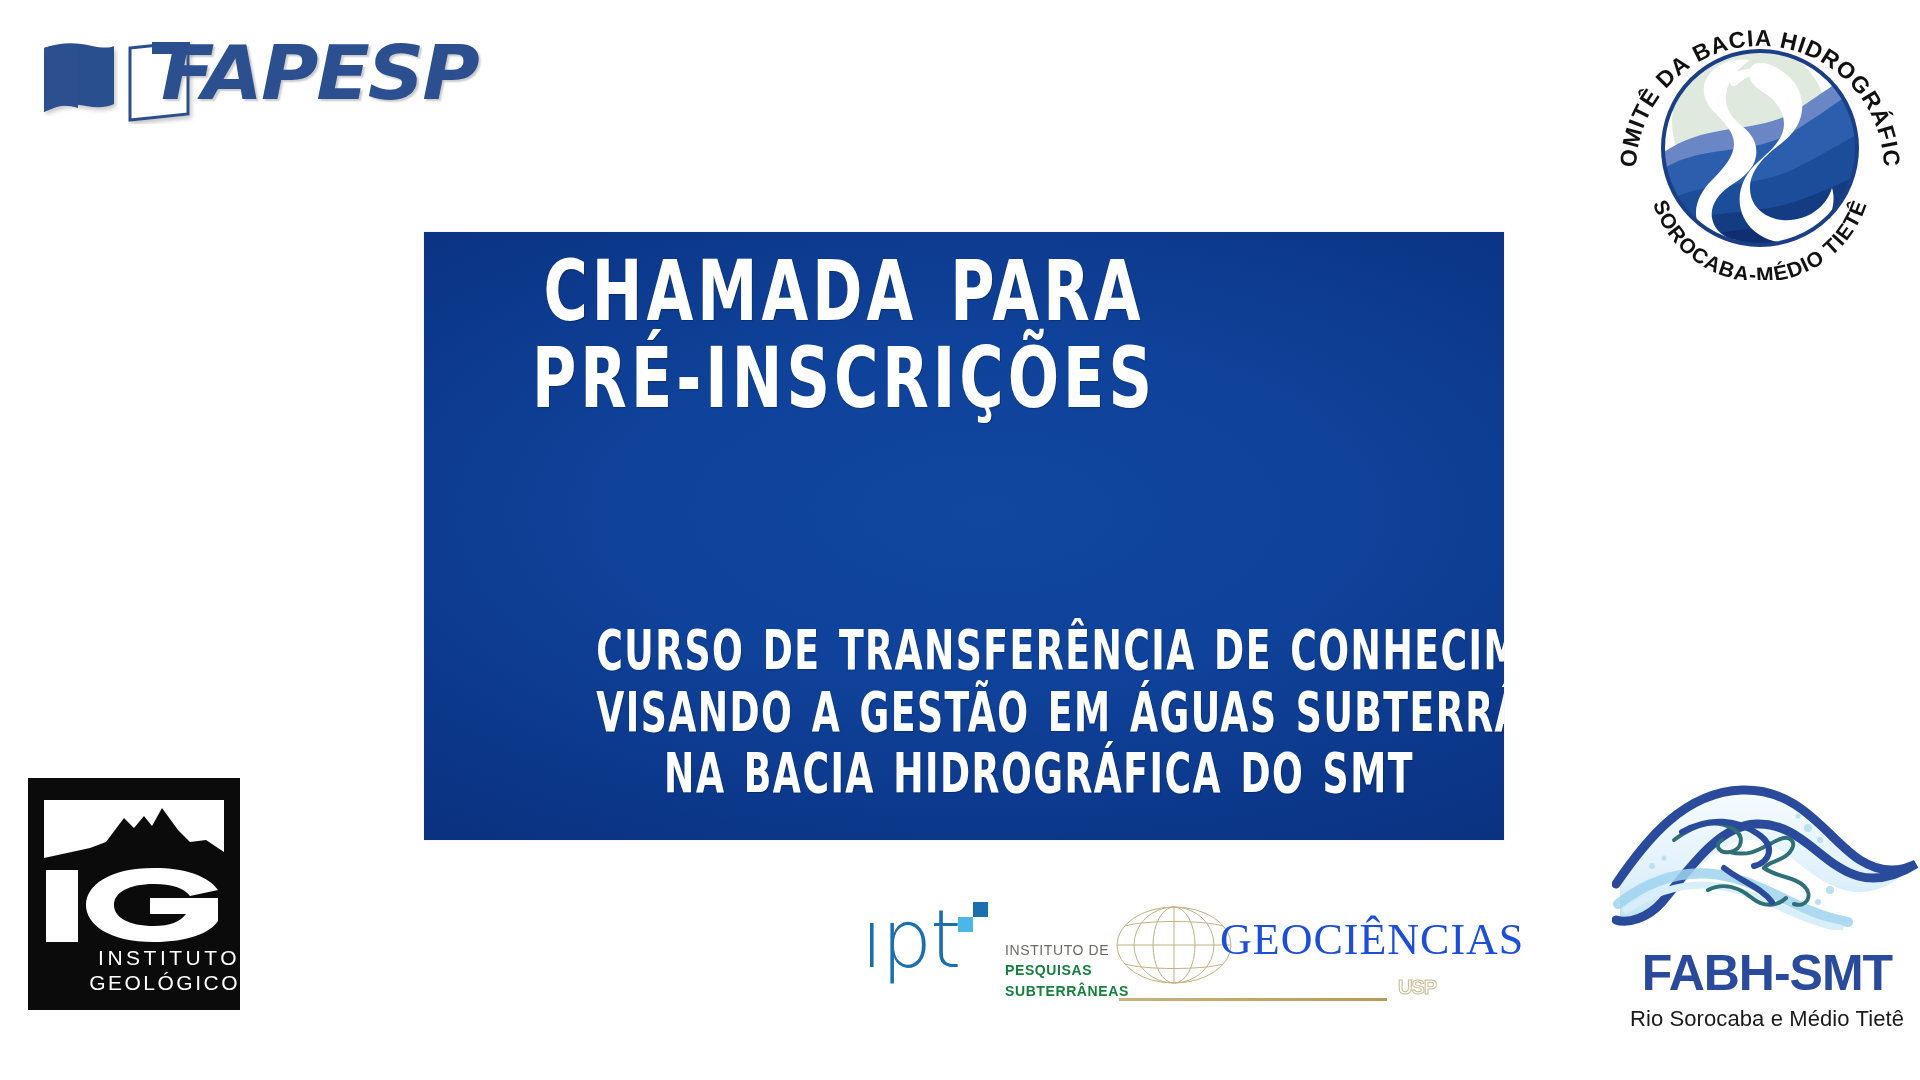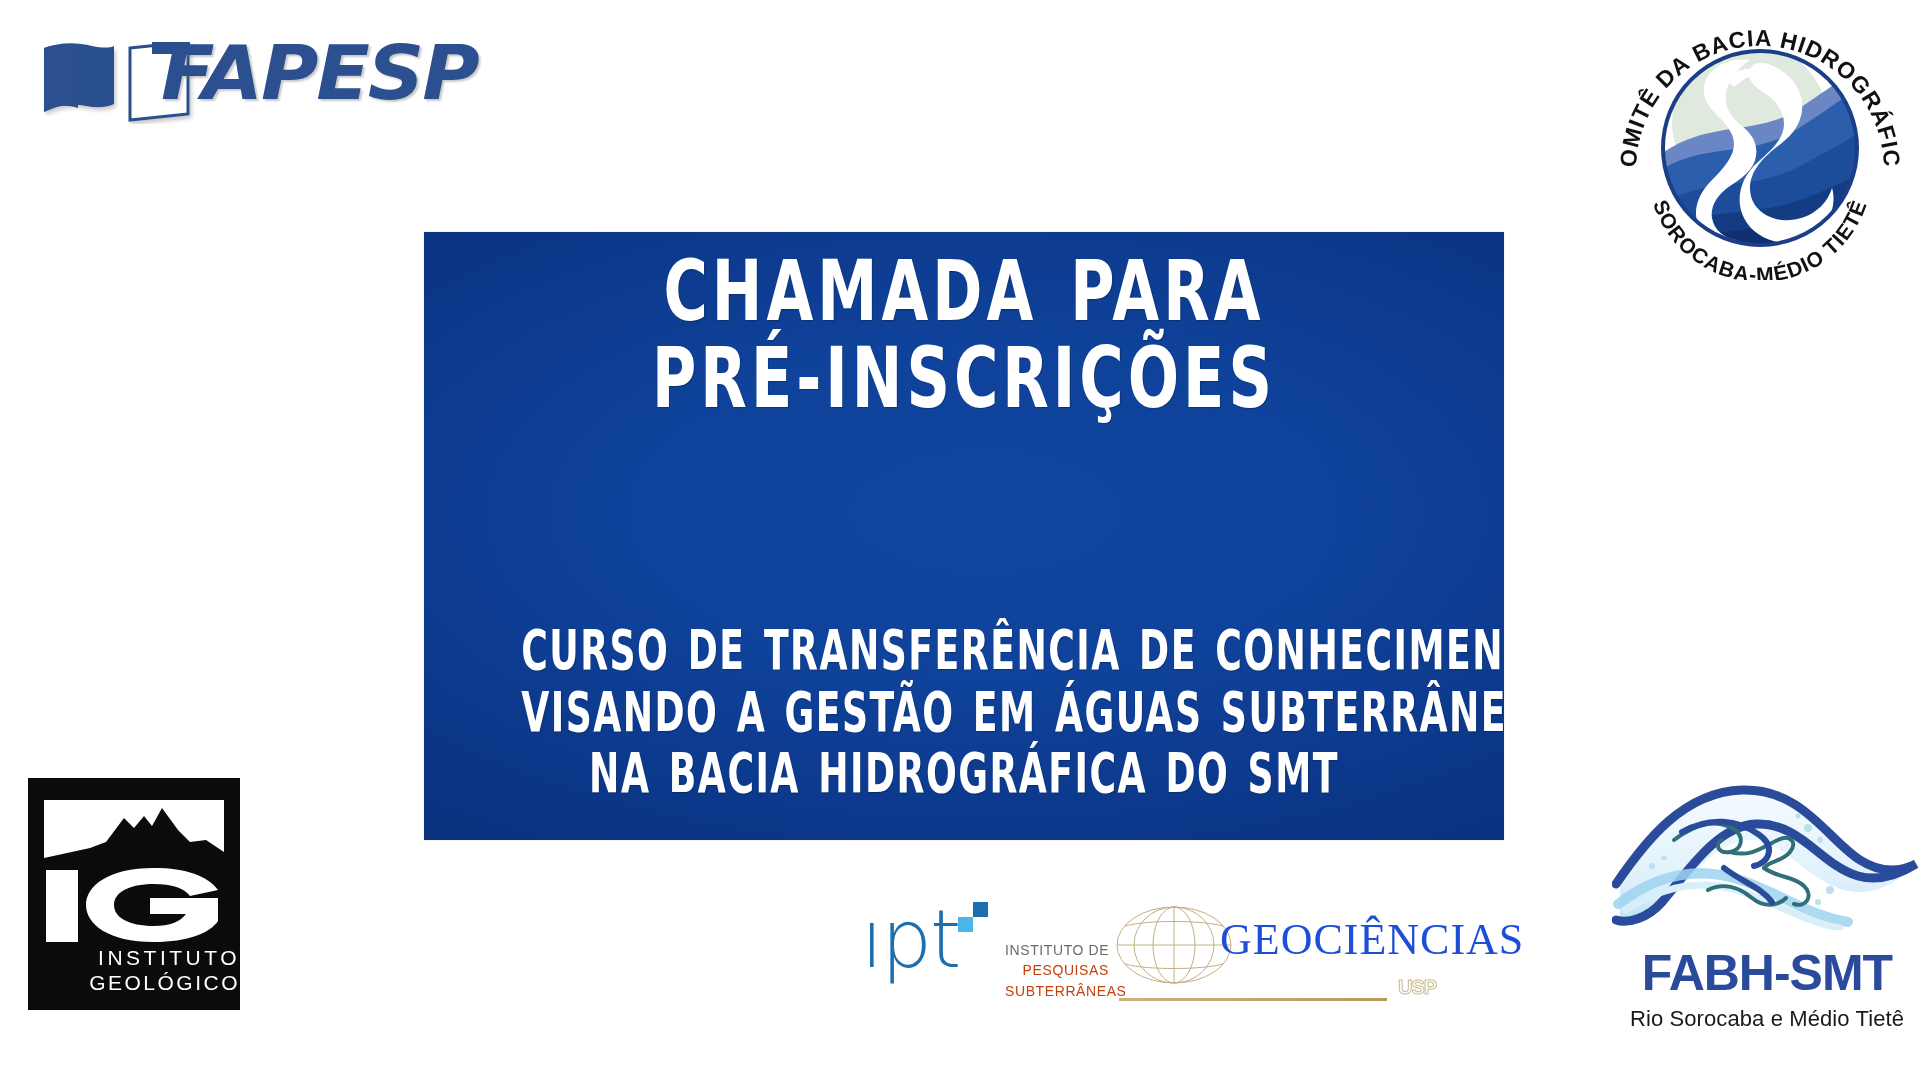--- a/index.html
+++ b/index.html
@@ -39,7 +39,6 @@
       radial-gradient(115% 95% at 52% 46%, #11479f 0%, #0f429a 30%, #0b3586 62%, #07286d 100%);
     box-shadow:0 0 0 1px rgba(0,0,0,0.04);
     display:flex;flex-direction:column;
-    align-items:center;
     color:#ffffff;
     overflow:hidden;
   }

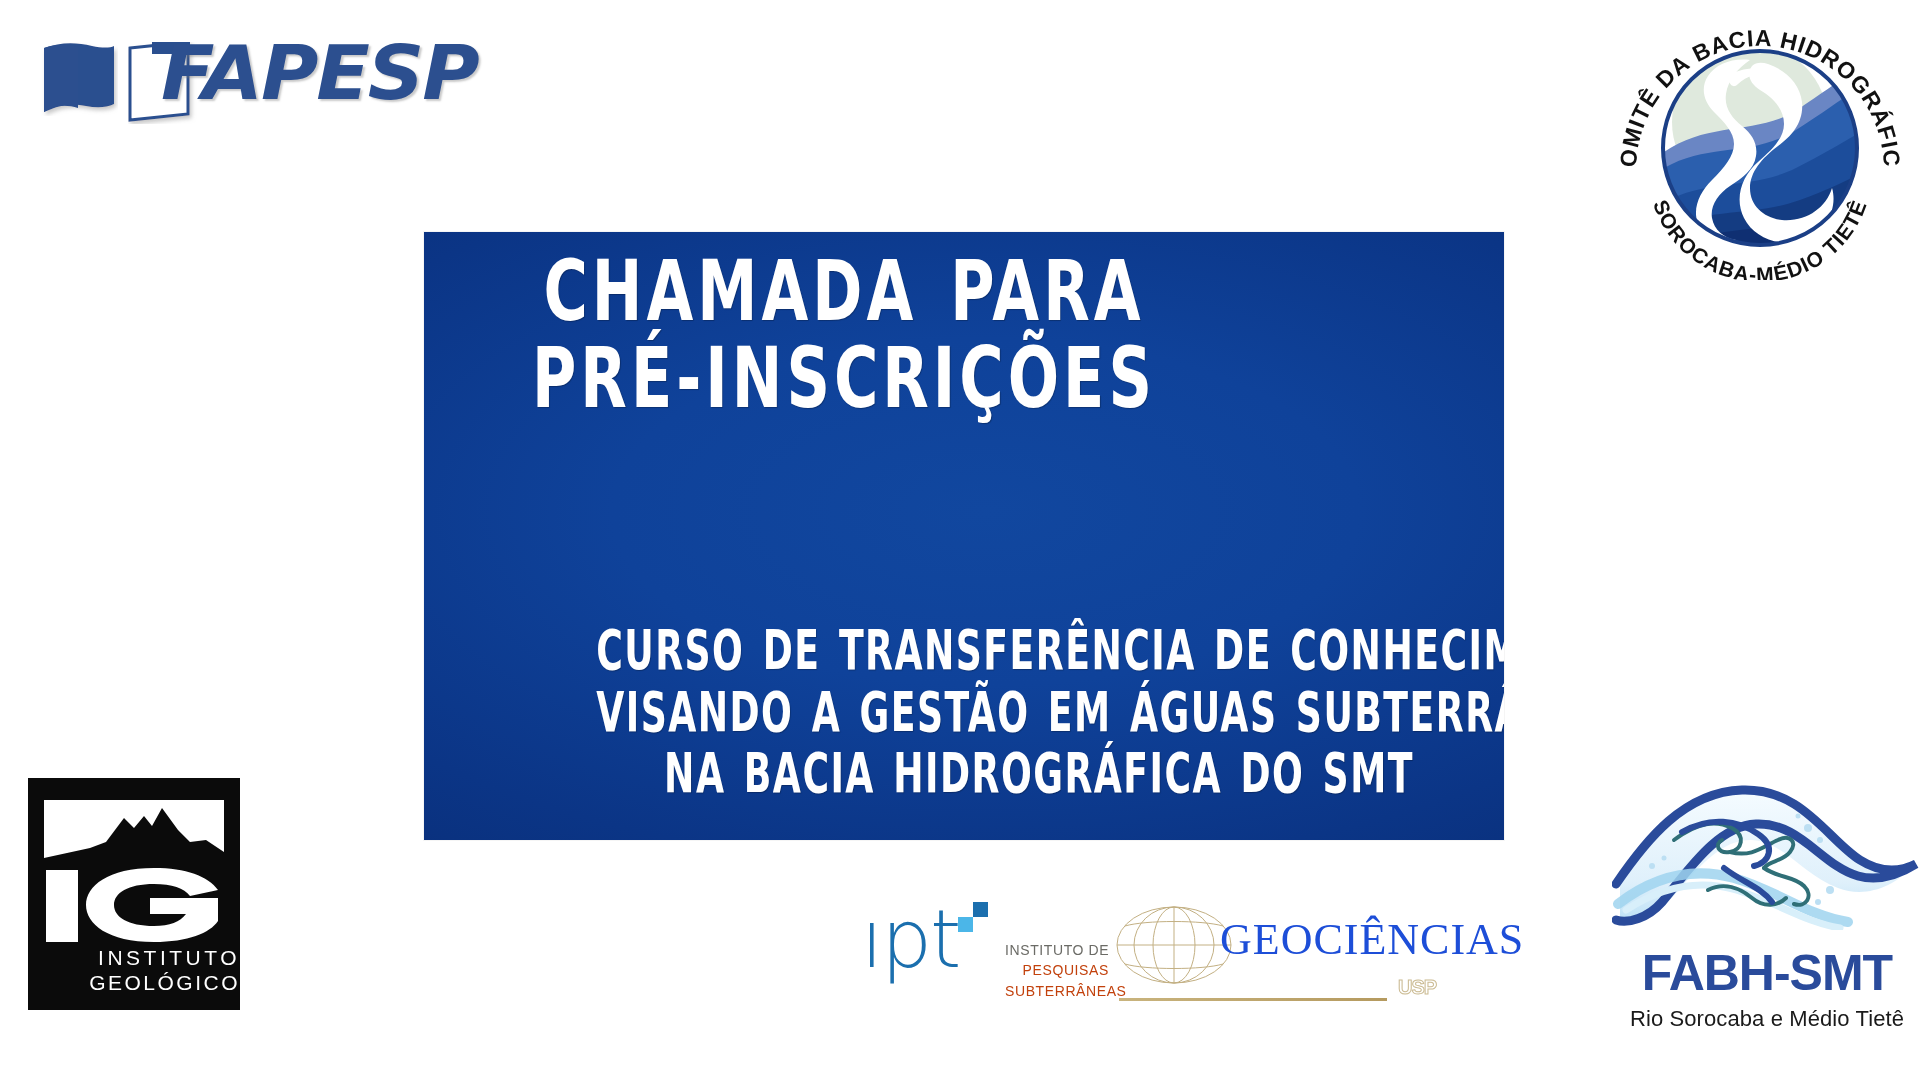--- a/index.html
+++ b/index.html
@@ -108,7 +108,7 @@
     color:#6b6b66;font-size:14px;line-height:1.45;letter-spacing:.6px;
     font-family:"Liberation Sans",sans-serif;white-space:nowrap;
   }
-  .ipt .sub b{color:#c2410c;font-weight:normal;display:block;text-align:center;}
+  .ipt .sub b{color:#15803d;font-weight:bold;display:block;}
   .ipt .sub .l1{display:block;font-weight:400;}
 
   

